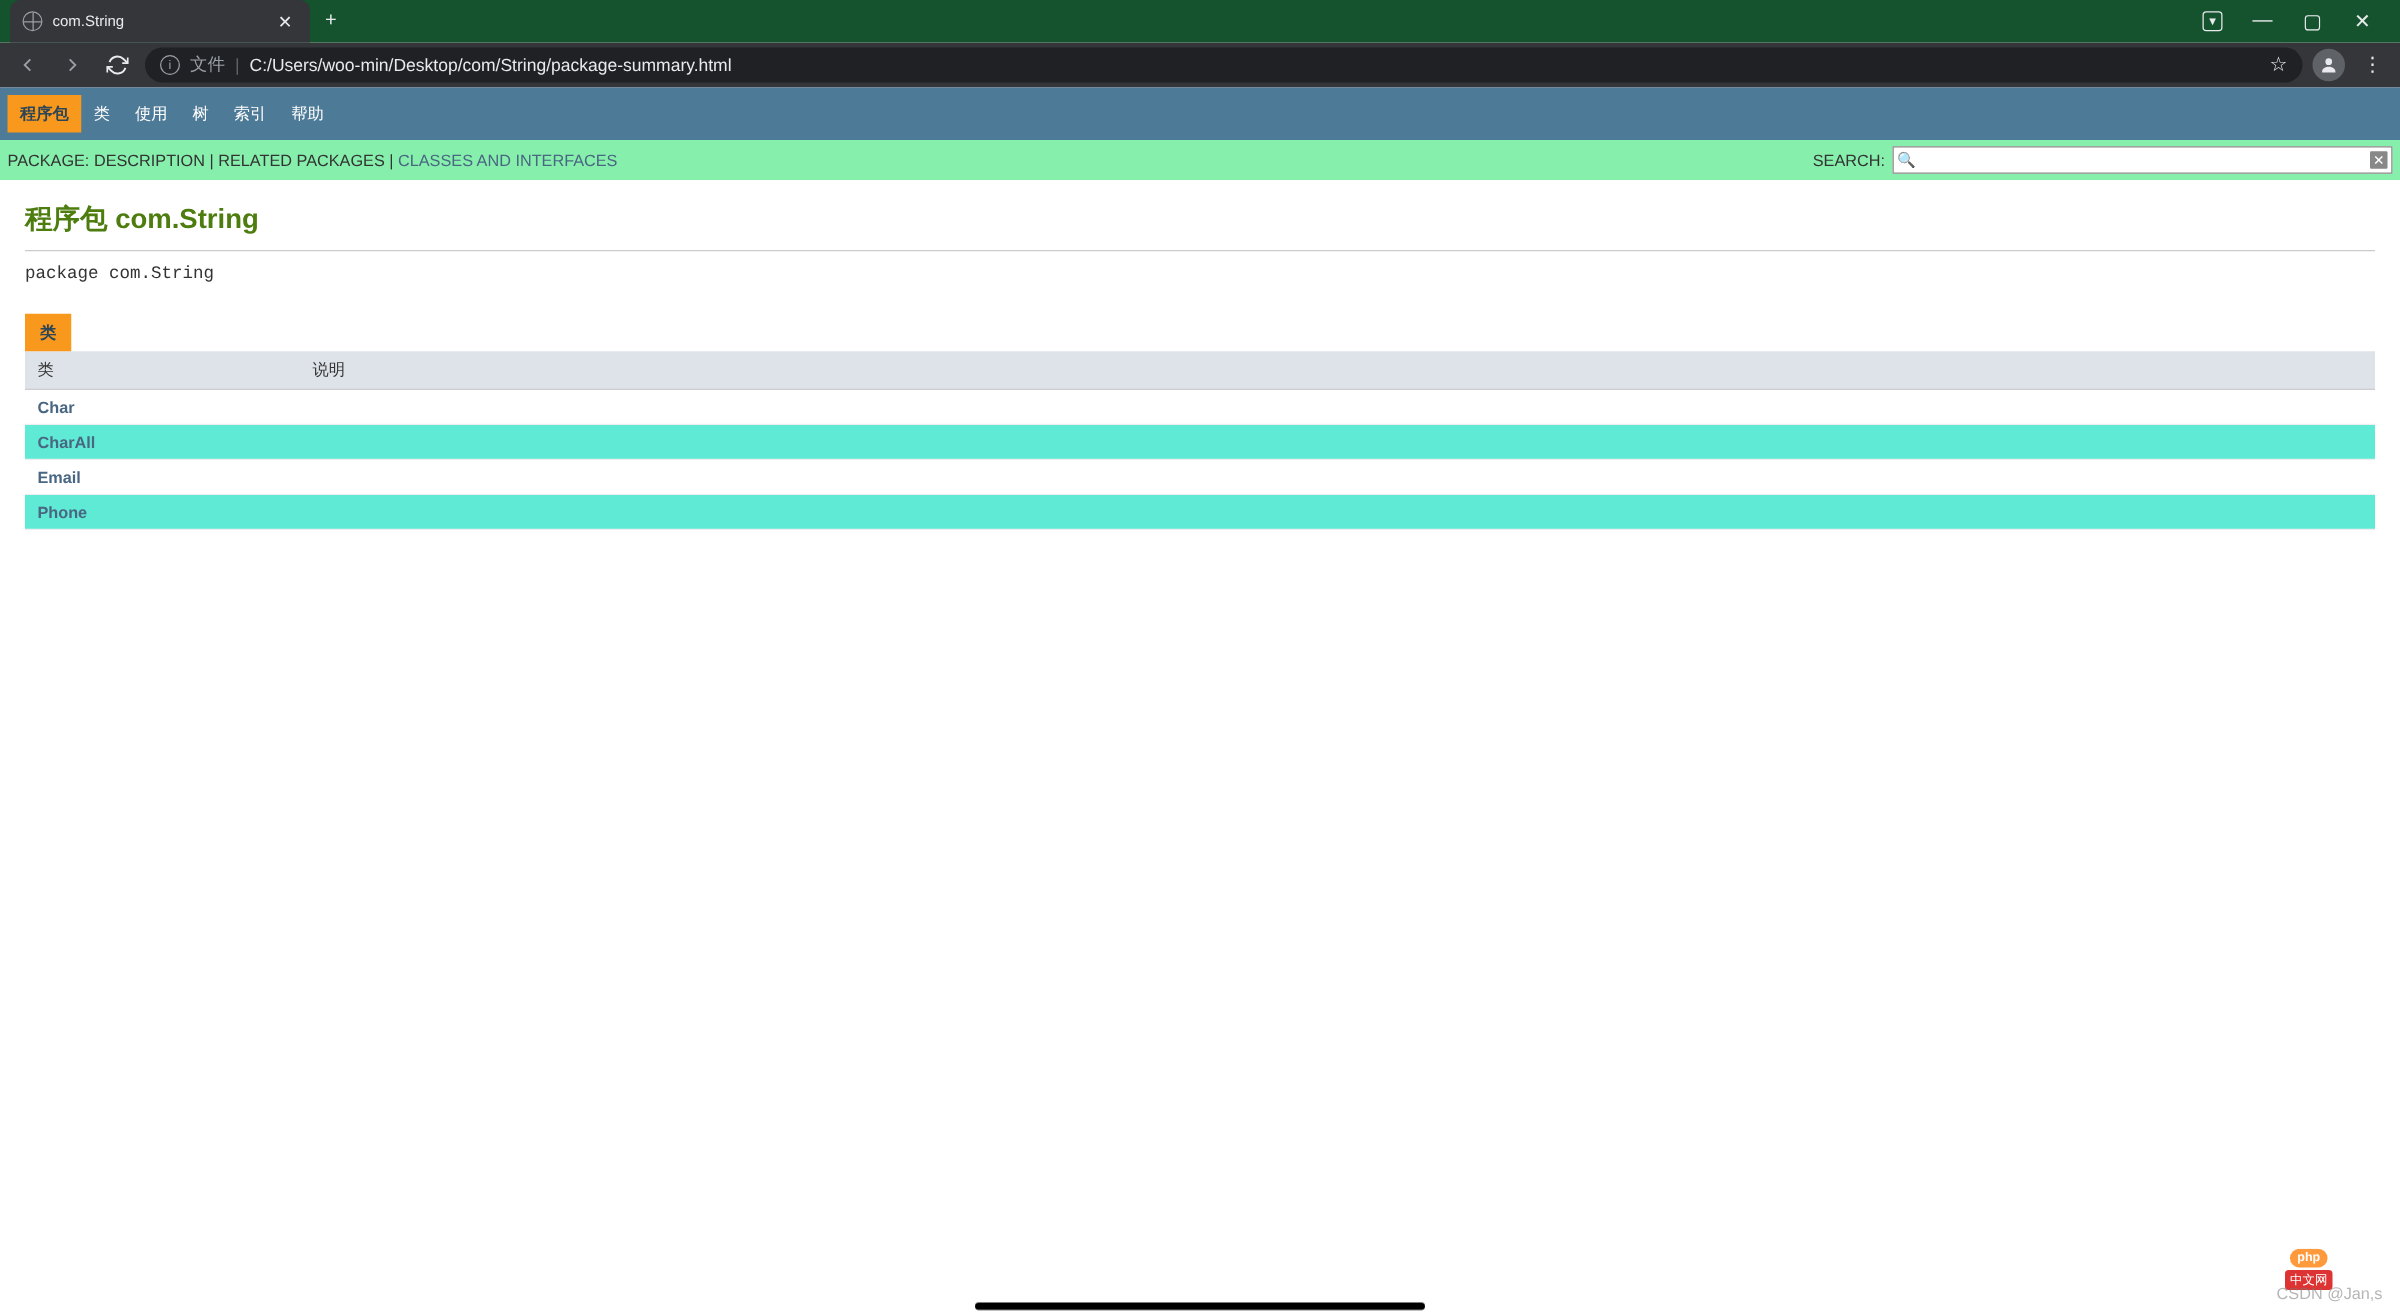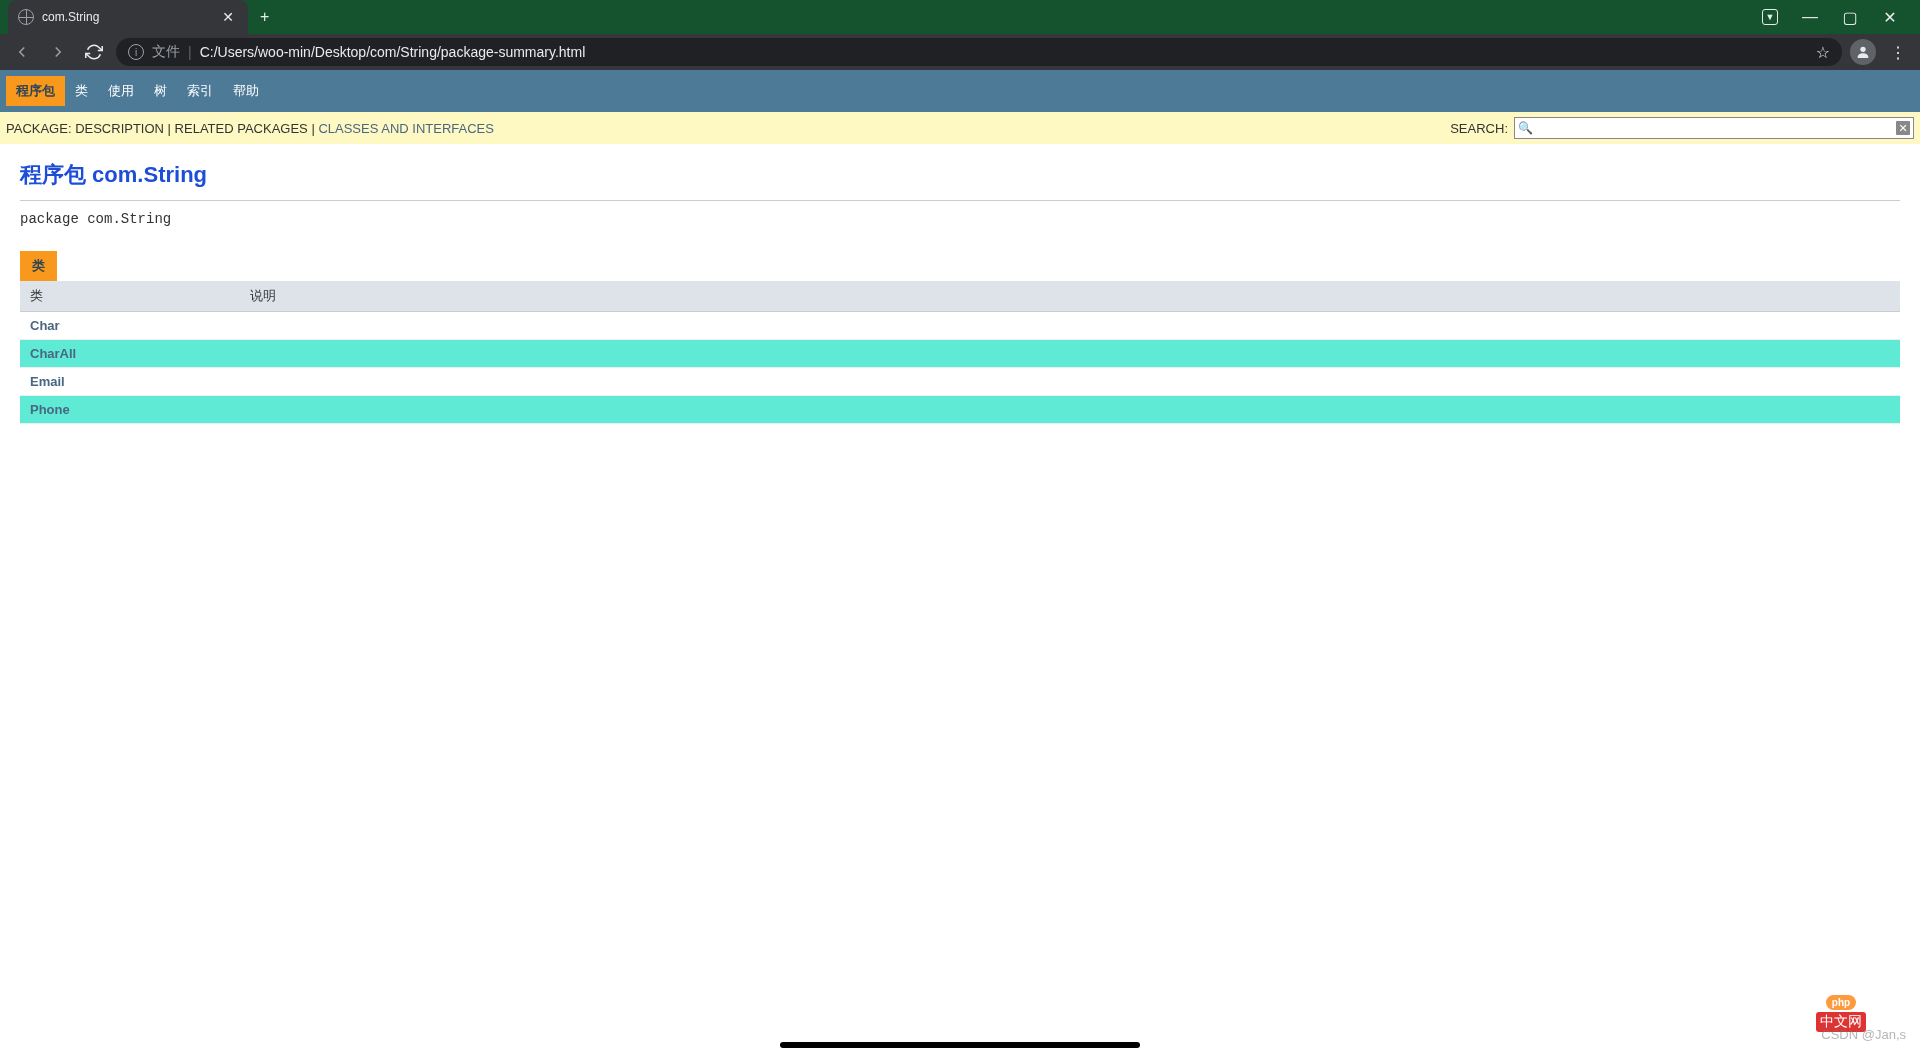--- a/index.html
+++ b/index.html
@@ -38,7 +38,7 @@
 .nav-item { padding: 6px 10px; color: #fff; font-size: 13px; text-decoration: none; cursor: pointer; }
 .nav-item.active { background: #F8981D; color: #2c4557; font-weight: bold; }
 
-.sub-nav { background: #fef9c3; height: 32px; display: flex; align-items: center; padding: 0 6px; font-size: 13px; color: #333; justify-content: space-between; }
+.sub-nav { background: #86efac; height: 32px; display: flex; align-items: center; padding: 0 6px; font-size: 13px; color: #333; justify-content: space-between; }
 .sub-left span { color: #333; }
 .sub-left .link { color: #4A6782; cursor: pointer; }
 .search-wrap { display: flex; align-items: center; gap: 6px; }

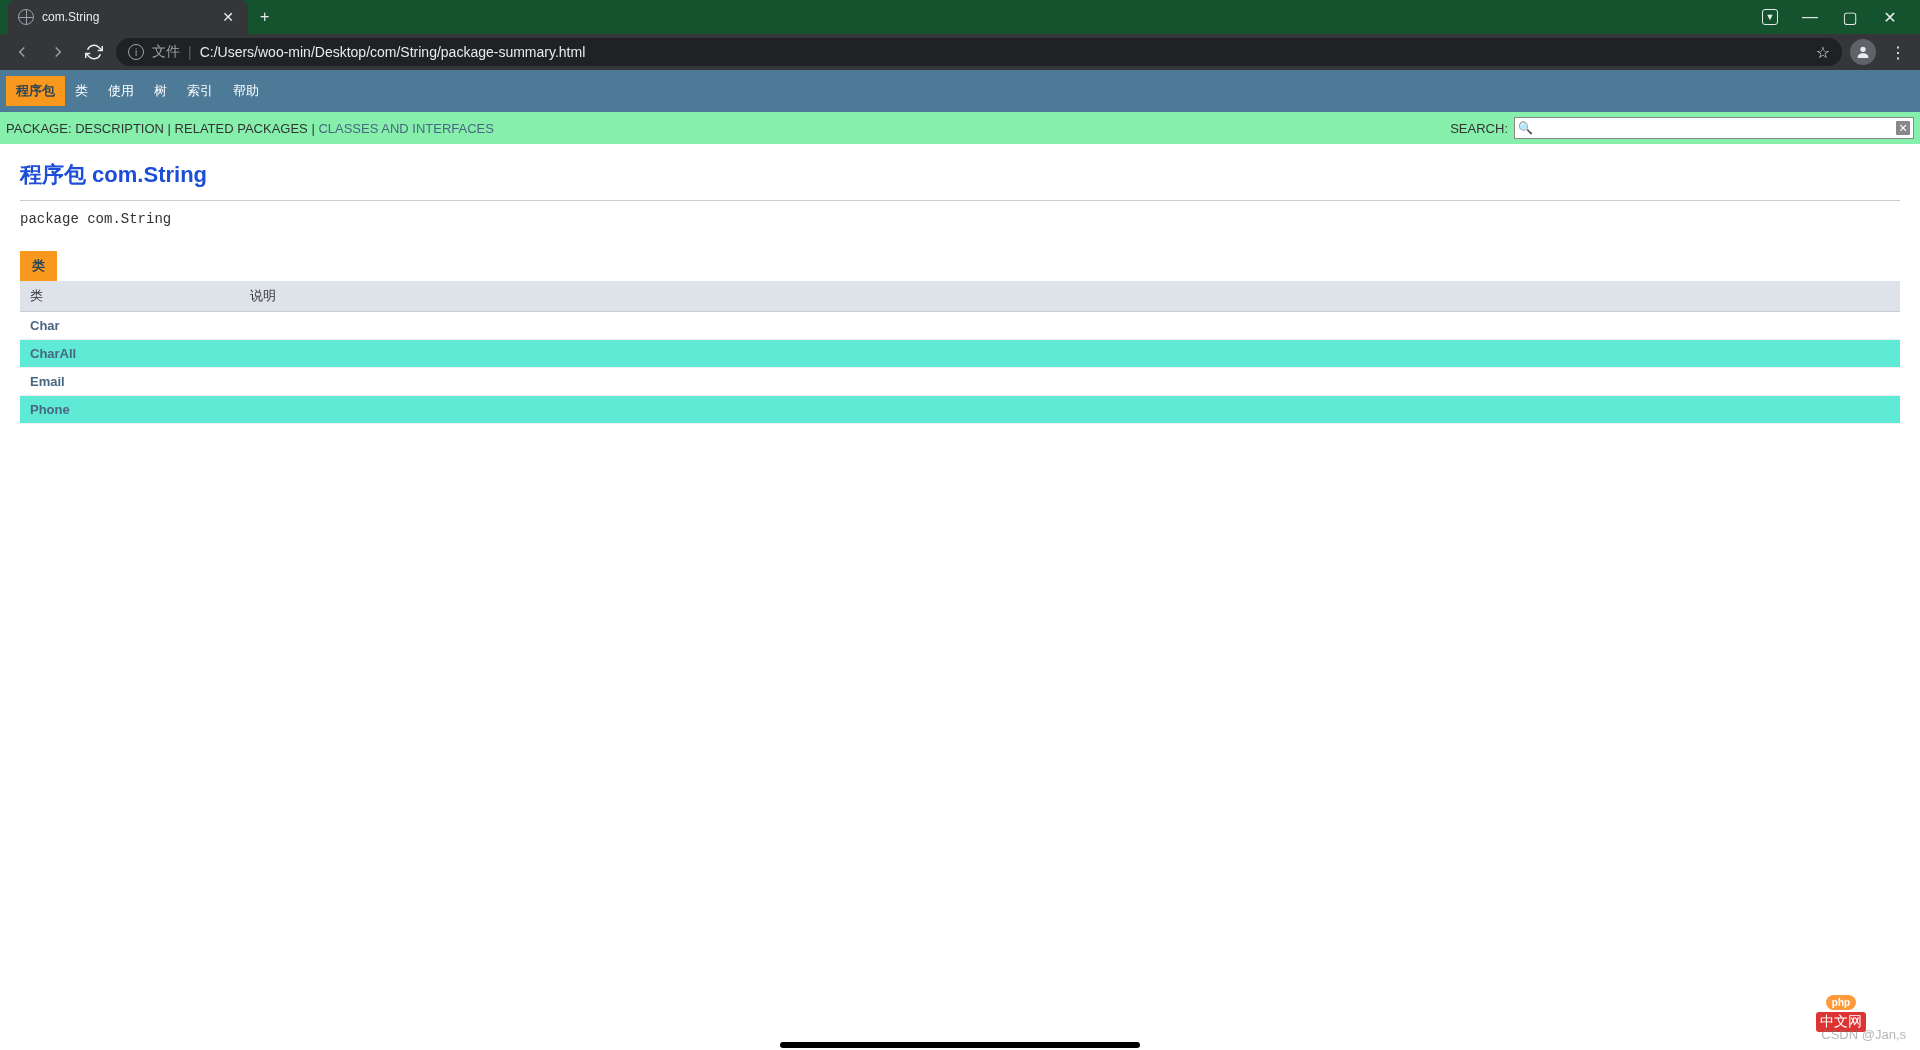--- a/index.html
+++ b/index.html
@@ -49,7 +49,7 @@
 .search-clear { position: absolute; right: 4px; top: 50%; transform: translateY(-50%); width: 14px; height: 14px; background: #888; color: #fff; font-size: 11px; display: flex; align-items: center; justify-content: center; cursor: pointer; border-radius:1px;}
 
 .content { padding: 16px 20px; }
-.pkg-title { font-size: 22px; color: #1d4ed8; font-weight: bold; padding-bottom: 10px; border-bottom: 1px solid #ccc; }
+.pkg-title { font-size: 22px; color: #4d7c0f; font-weight: bold; padding-bottom: 10px; border-bottom: 1px solid #ccc; }
 .pkg-decl { font-family: "Courier New", monospace; font-size: 14px; margin-top: 10px; margin-bottom: 24px; color: #333; }
 
 .class-tabs { display: flex; }

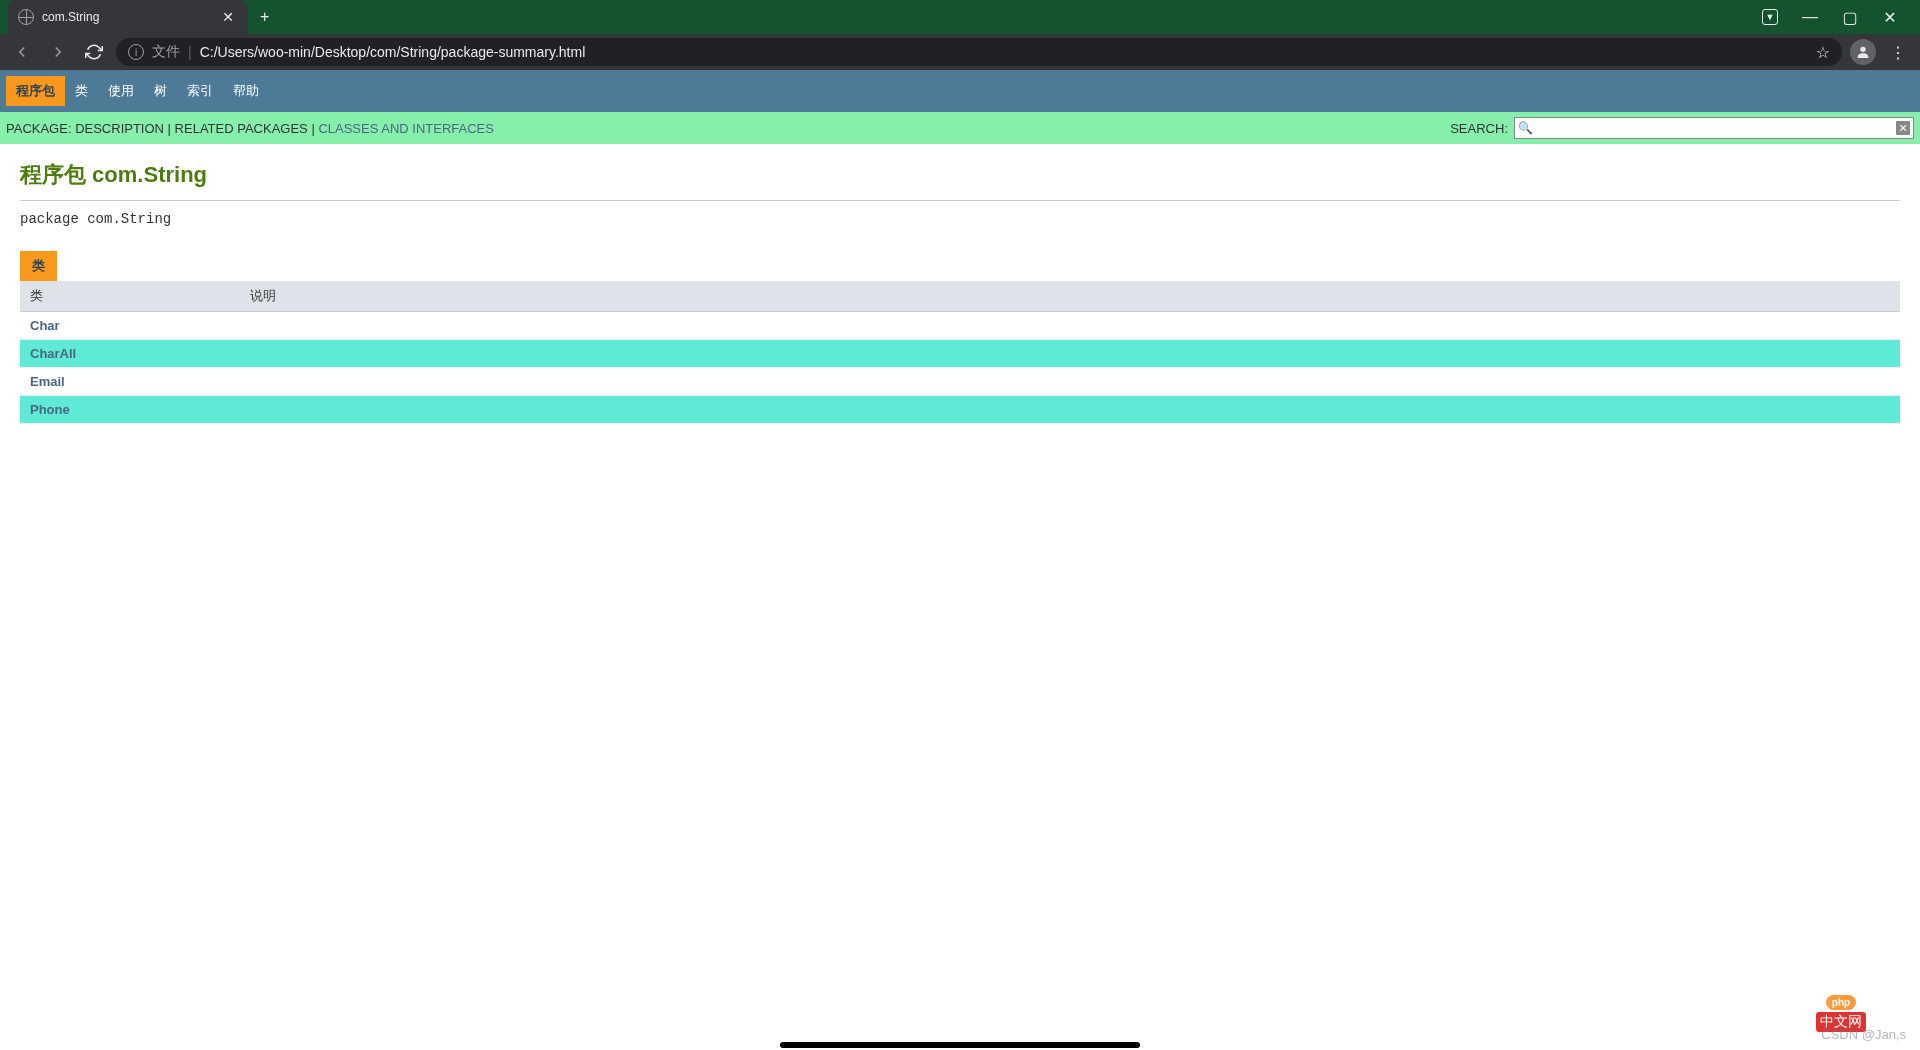--- a/index.html
+++ b/index.html
@@ -66,7 +66,7 @@
 .watermark { position: fixed; bottom: 8px; right: 14px; font-size: 13px; color: rgba(120,120,120,0.55); font-family: Arial; }
 .php-badge { position: fixed; bottom: 18px; right: 54px; display: flex; align-items: center; gap: 2px; flex-direction: column; }
 .php-oval { background: #ff9a3c; color: #fff; font-size: 10px; padding: 2px 6px; border-radius: 10px; font-weight: bold; }
-.php-cn { background: #d33; color: #fff; font-size: 14px; padding: 1px 4px; border-radius: 3px; }
+.php-cn { background: #d33; color: #fff; font-size: 10px; padding: 1px 4px; border-radius: 3px; }
 
 .taskbar-handle { position: fixed; bottom: 2px; left: 50%; transform: translateX(-50%); width: 360px; height: 6px; background: #000; border-radius: 3px; }
 </style>

